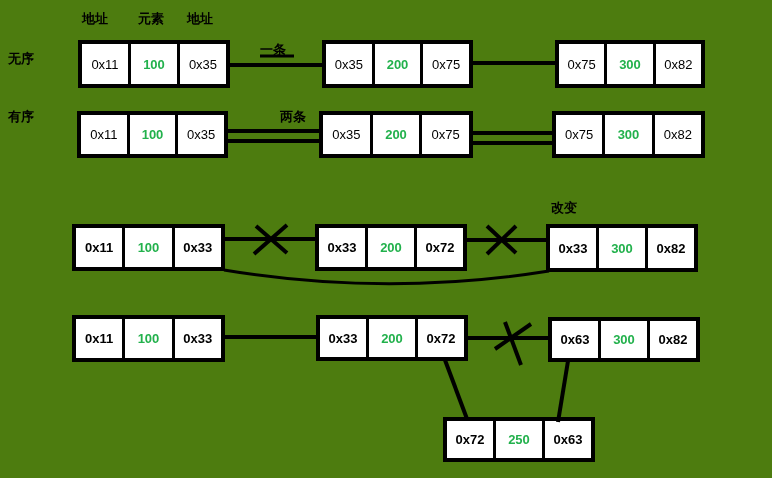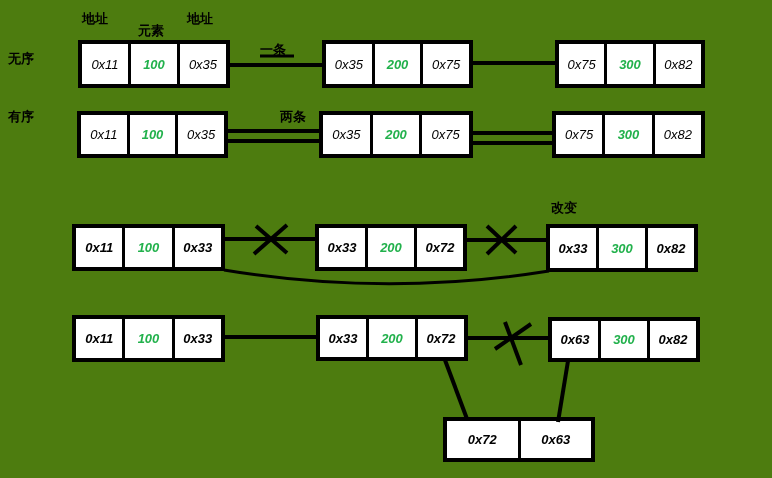--- a/index.html
+++ b/index.html
@@ -28,7 +28,7 @@
 <div id="canvas">
 
   <span class="lbl" style="left:82px;top:12px">地址</span>
-  <span class="lbl" style="left:138px;top:24px">元素</span>
+  <span class="lbl" style="left:138px;top:12px">元素</span>
   <span class="lbl" style="left:187px;top:12px">地址</span>
 
   <span class="lbl" style="left:8px;top:52px">无序</span>

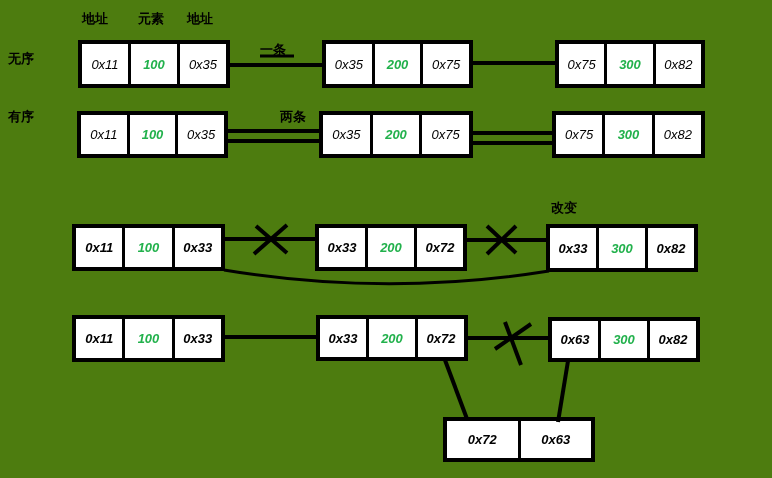--- a/index.html
+++ b/index.html
@@ -10,7 +10,7 @@
   .lbl{position:absolute;font-size:13px;font-weight:700;color:#000;white-space:nowrap;line-height:1;}
   .node{
     position:absolute;display:flex;box-sizing:border-box;
-    border:4px solid #000;background:#fff;font-style:italic;
+    border:4px solid #000;background:#fff;
   }
   .cell{
     flex:1;display:flex;align-items:center;justify-content:center;

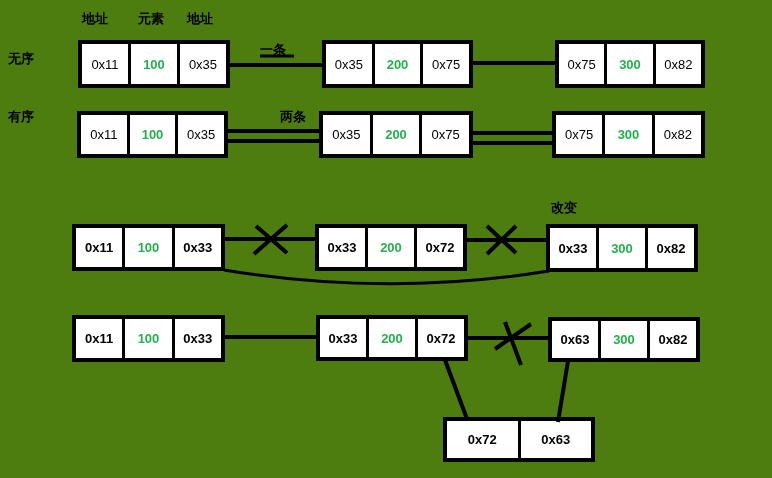--- a/index.html
+++ b/index.html
@@ -104,6 +104,7 @@
 
   <div class="node bold" style="left:443px;top:417px;width:152px;height:45px">
     <span class="cell addr">0x72</span>
+    <span class="cell val">250</span>
     <span class="cell addr">0x63</span>
   </div>
 

